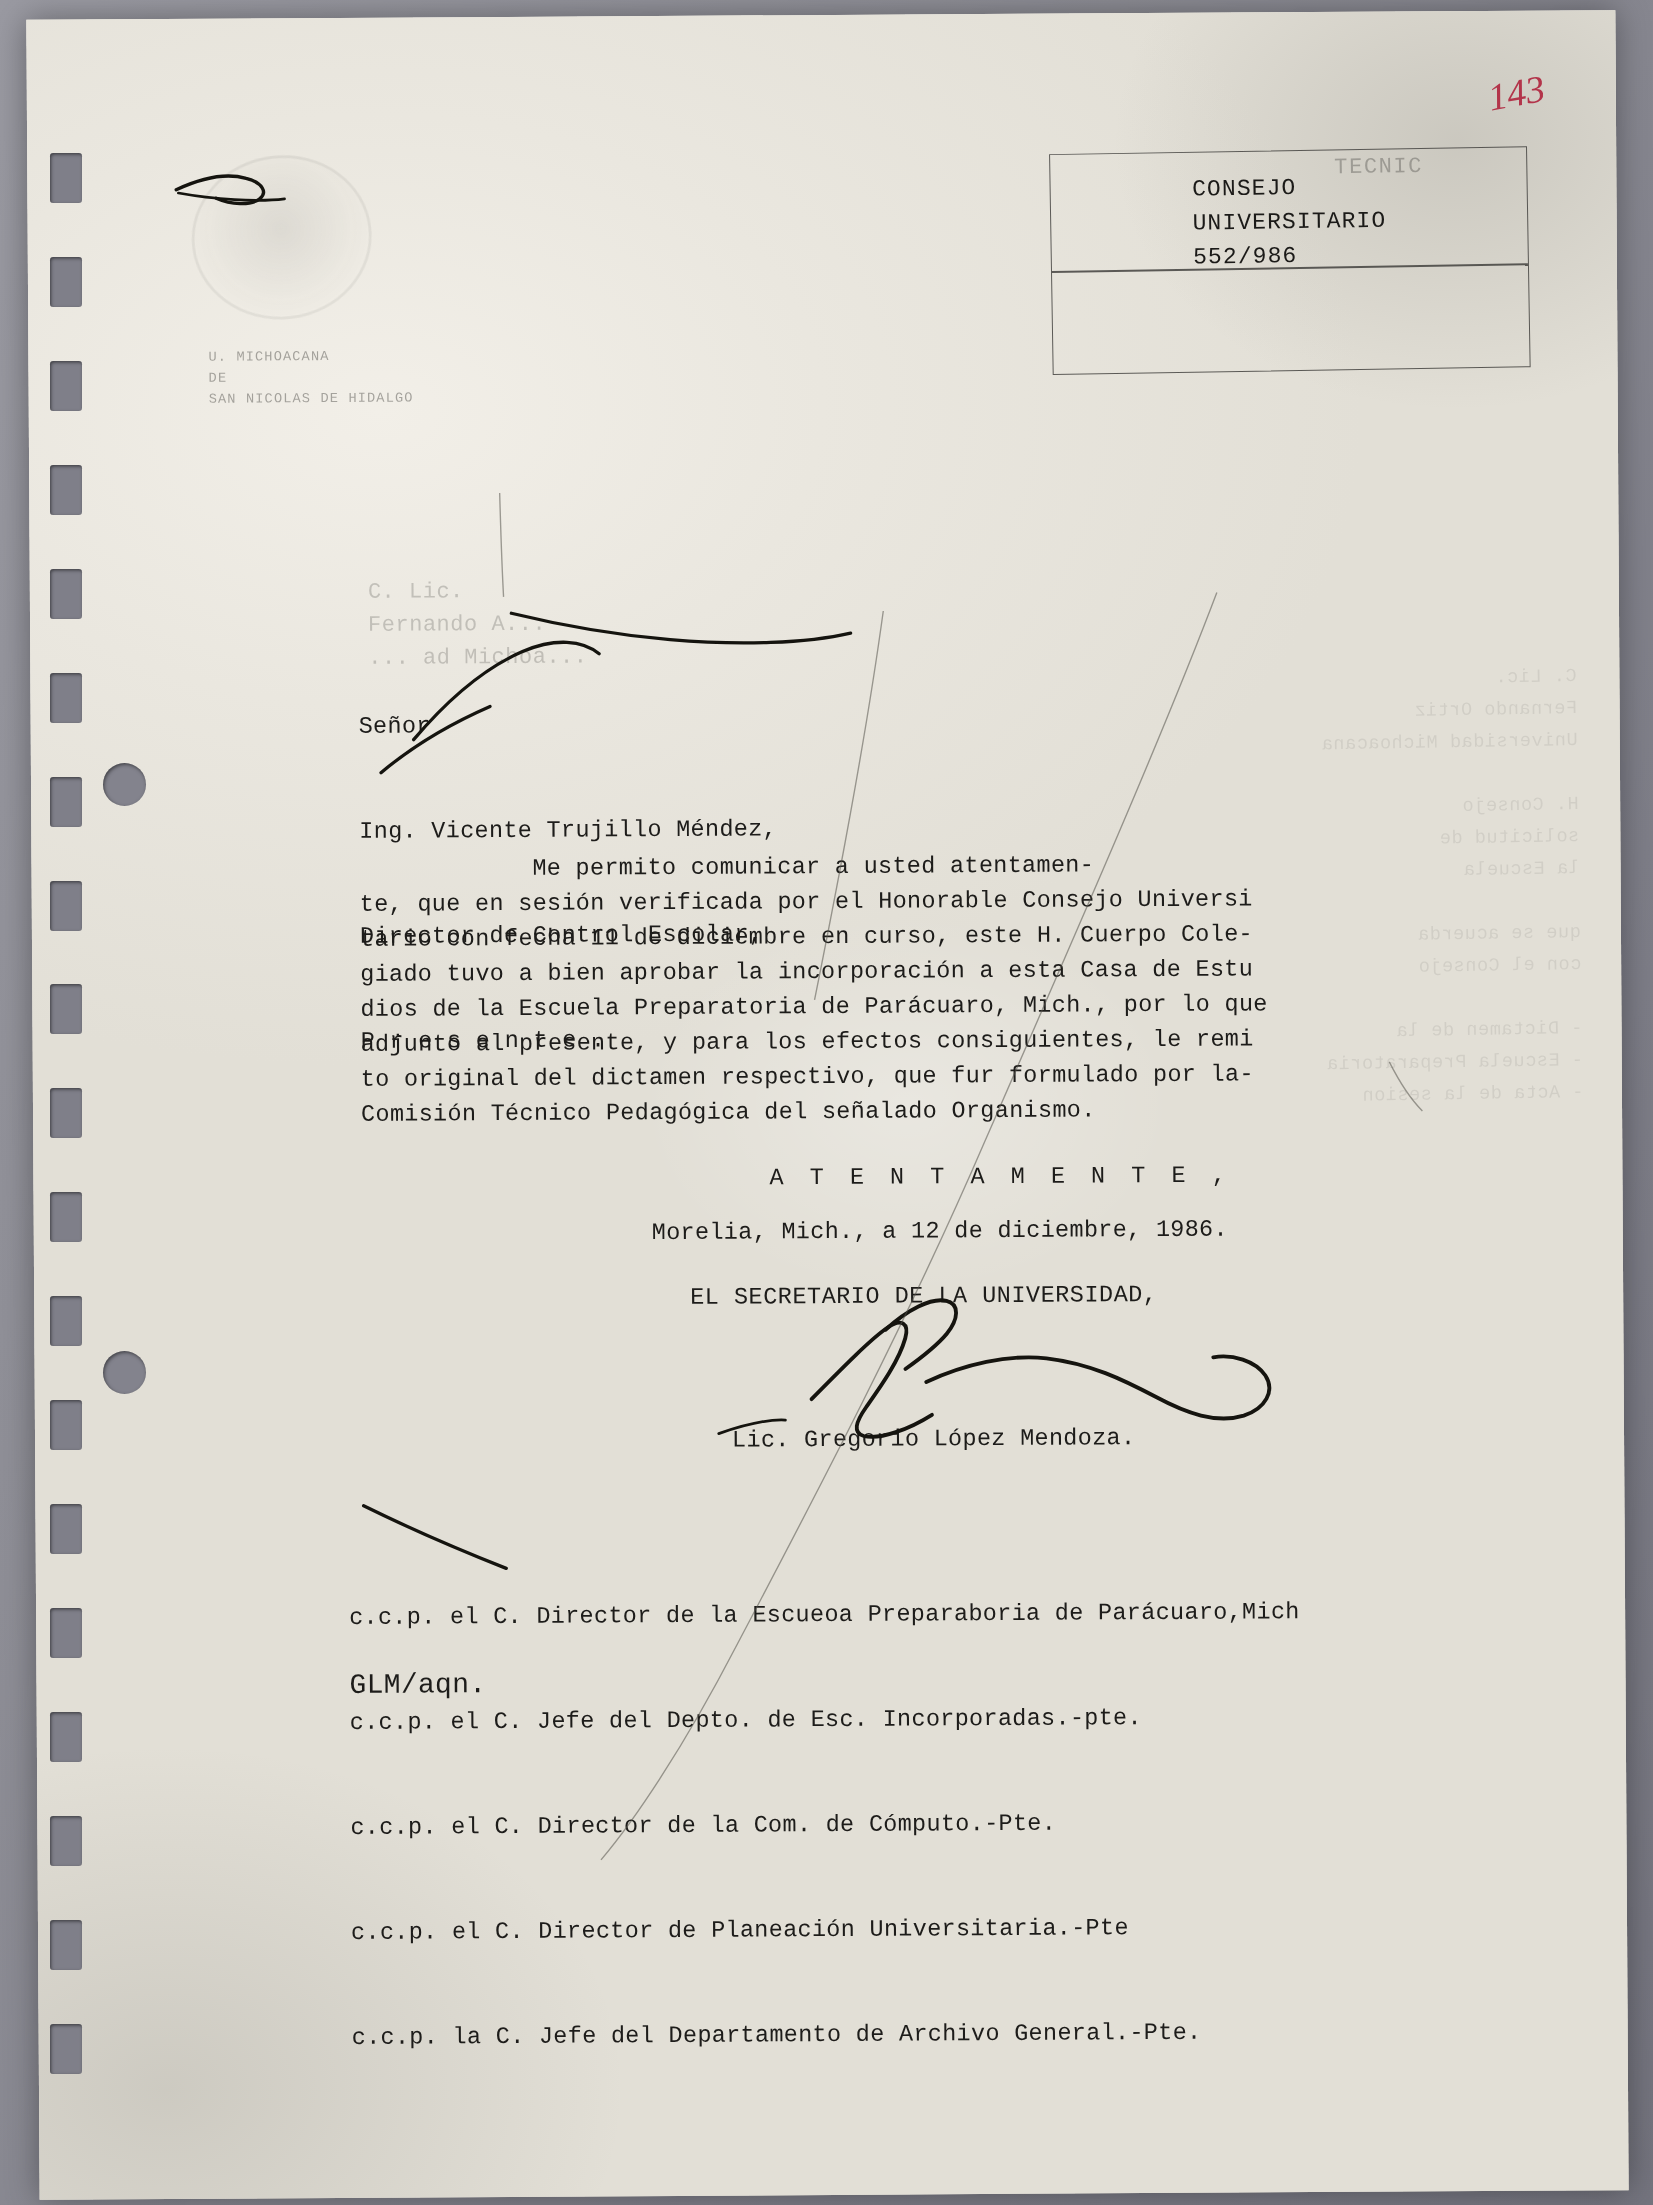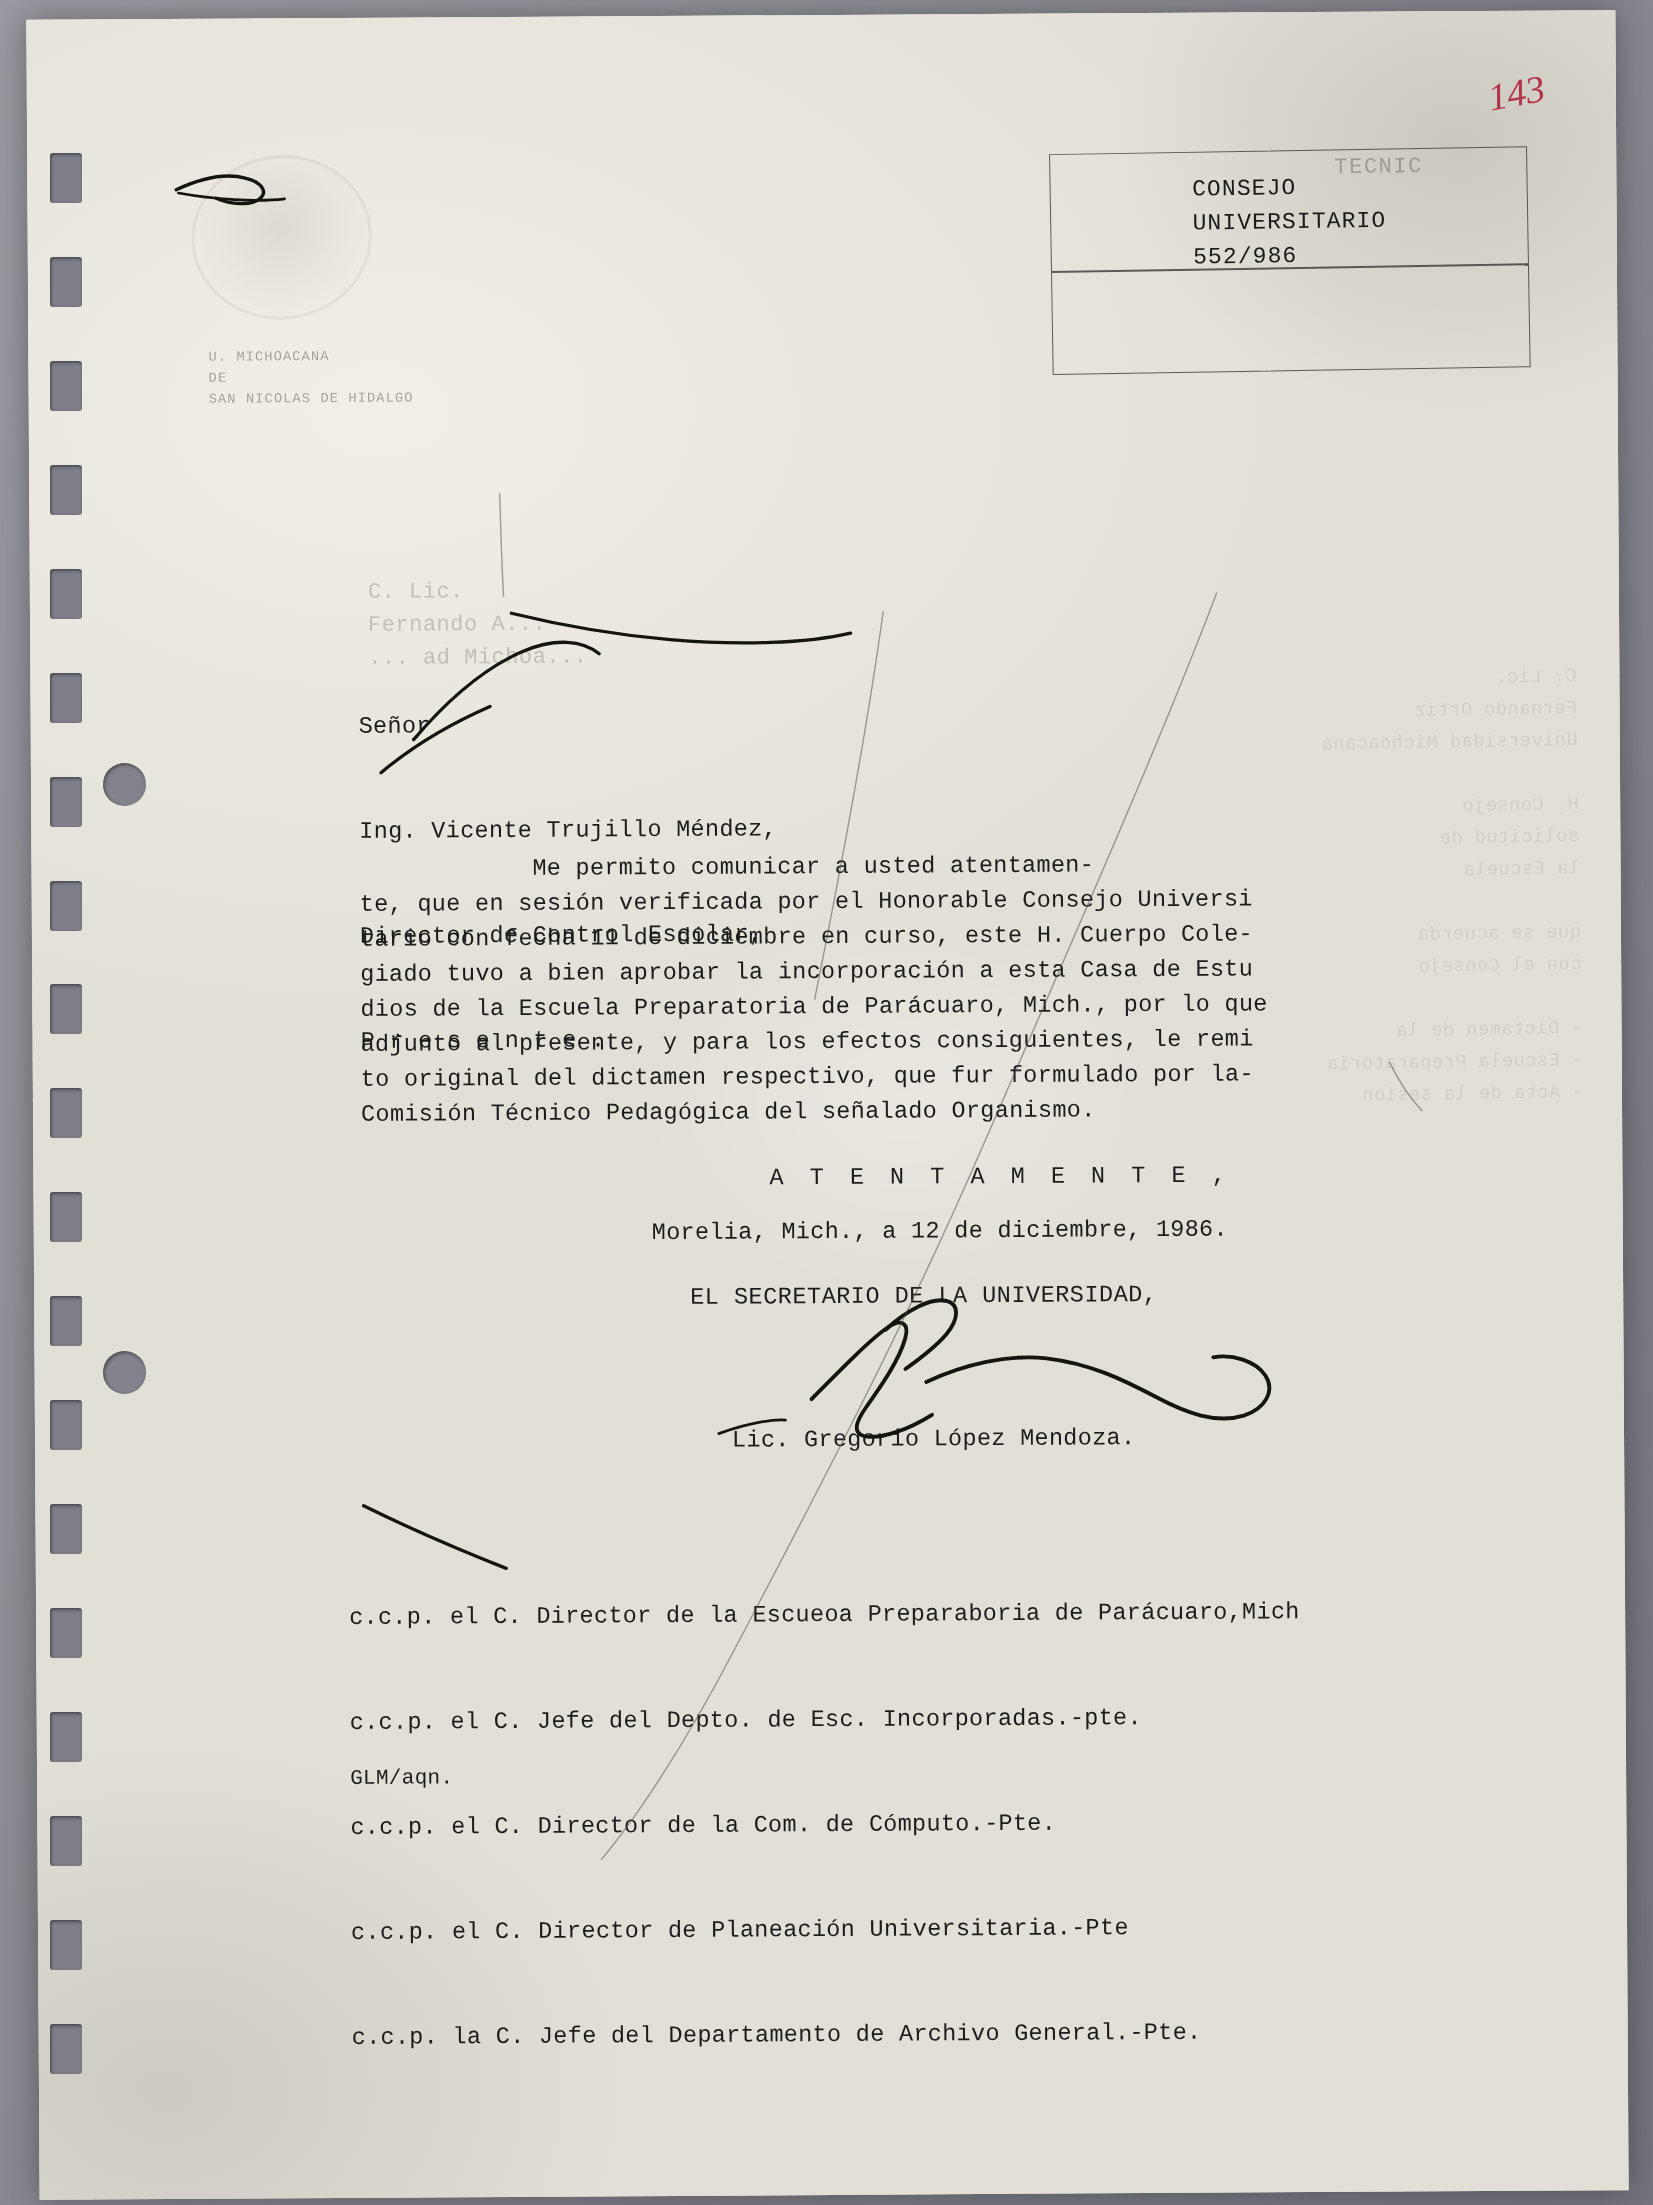--- a/index.html
+++ b/index.html
@@ -224,8 +224,8 @@
   }
   #initials {
     left: 313px;
-    top: 1749px;
-    font-size: 21px;
+    top: 1652px;
+    font-size: 28px;
     font-family: Liberation Mono, monospace;
   }
 

